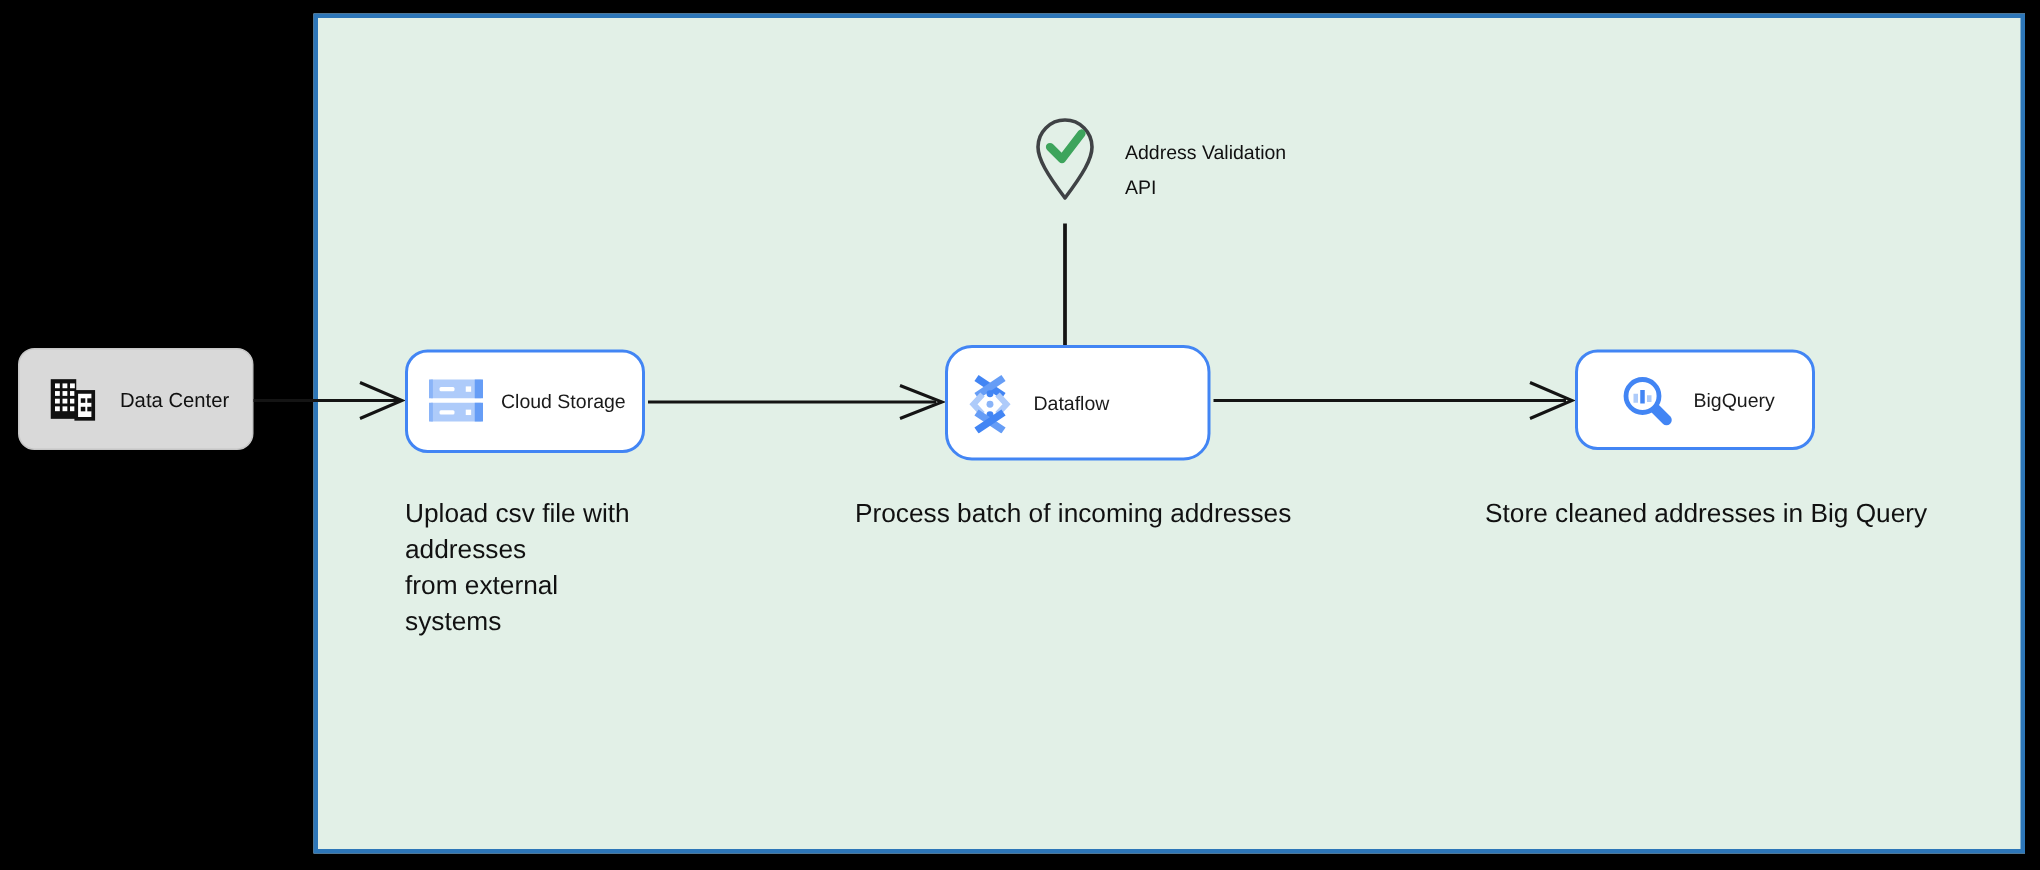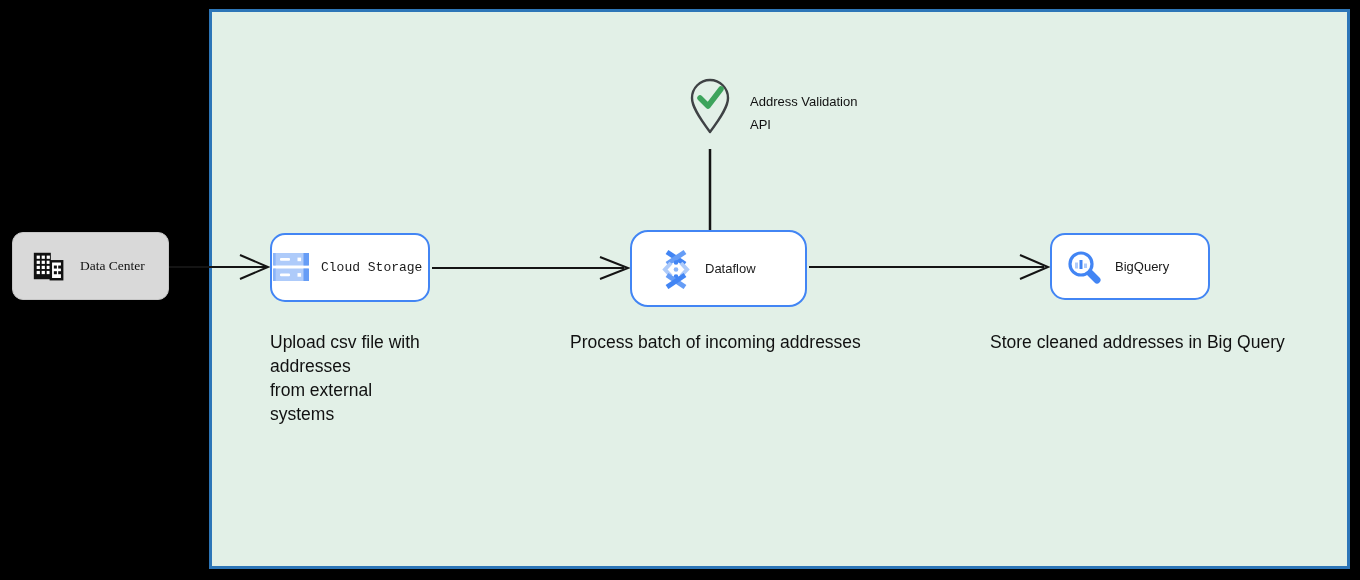--- a/index.html
+++ b/index.html
@@ -17,7 +17,7 @@
   .ext-box{
     position:absolute;left:12px;top:232px;width:157px;height:68px;
     background:#d9d9d9;border:1px solid #c6c6c6;border-radius:11px;
-    display:flex;align-items:center;padding-left:18px;box-sizing:border-box;gap:15px;z-index:2;font-family:Liberation Serif, serif;
+    display:flex;align-items:center;padding-left:18px;box-sizing:border-box;gap:15px;z-index:2;
   }
   .ext-box .lbl{font-size:13.5px;color:#111;}
   .node{

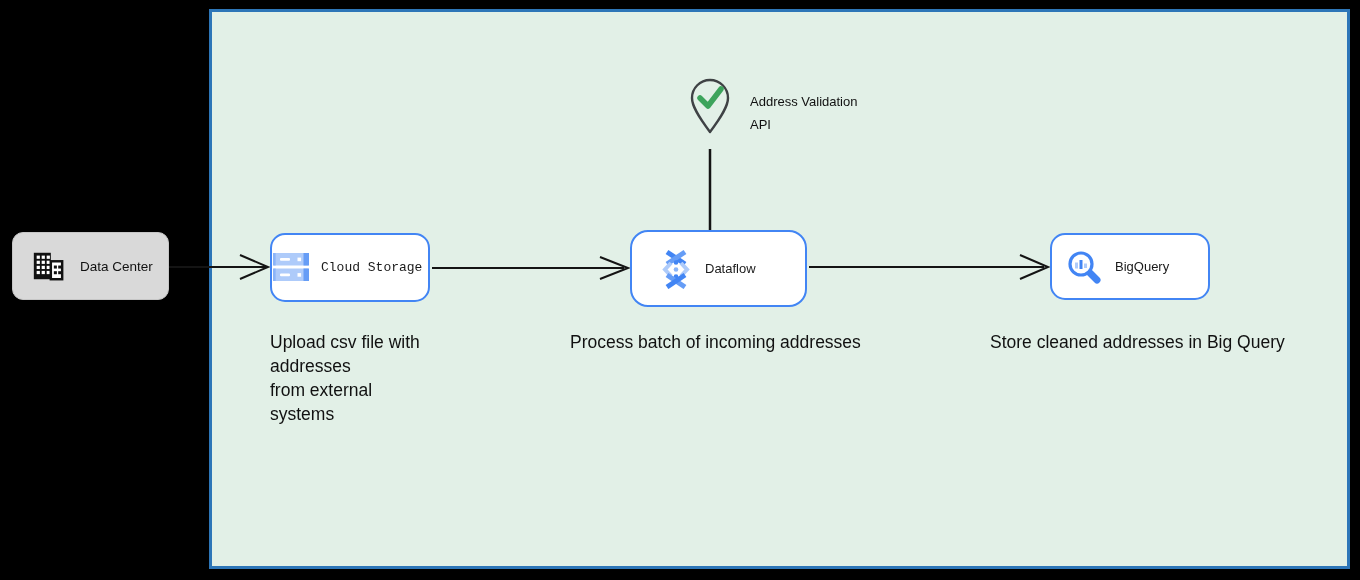--- a/index.html
+++ b/index.html
@@ -25,7 +25,7 @@
     display:flex;align-items:center;z-index:4;
   }
   .node .lbl{font-size:13px;color:#1a1a1a;}
-  .node-cs{left:270px;top:233px;width:160px;height:69px;border-radius:15px;padding-left:1px;gap:12px;font-family:Liberation Mono, monospace;}
+  .node-cs{left:270px;top:233px;width:160px;height:69px;border-radius:15px;padding-left:14px;gap:12px;}
   .node-df{left:630px;top:230px;width:177px;height:77px;border-radius:18px;padding-left:27px;gap:12px;}
   .node-bq{left:1050px;top:233px;width:160px;height:67px;border-radius:15px;padding-left:14px;gap:13px;}
   .pin{position:absolute;left:688px;top:76px;width:44px;height:64px;z-index:4;}

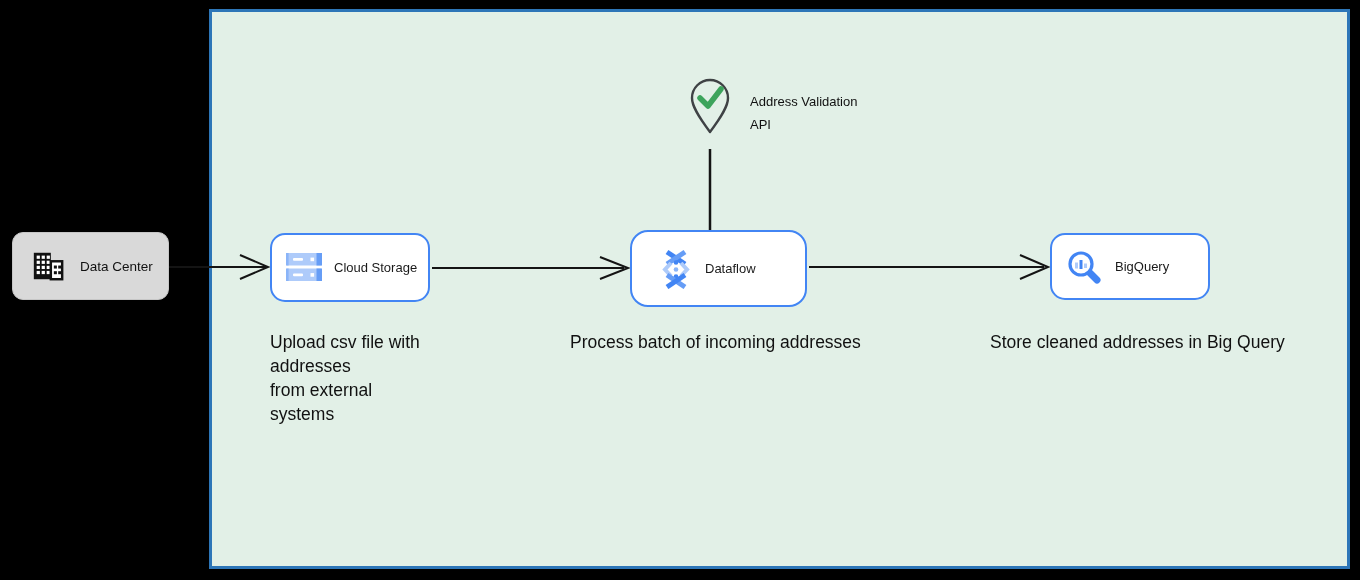--- a/index.html
+++ b/index.html
@@ -26,7 +26,7 @@
   }
   .node .lbl{font-size:13px;color:#1a1a1a;}
   .node-cs{left:270px;top:233px;width:160px;height:69px;border-radius:15px;padding-left:14px;gap:12px;}
-  .node-df{left:630px;top:230px;width:177px;height:77px;border-radius:18px;padding-left:27px;gap:12px;}
+  .node-df{left:630px;top:230px;width:177px;height:77px;border-radius:18px;padding-left:11px;gap:12px;}
   .node-bq{left:1050px;top:233px;width:160px;height:67px;border-radius:15px;padding-left:14px;gap:13px;}
   .pin{position:absolute;left:688px;top:76px;width:44px;height:64px;z-index:4;}
   .api-label{

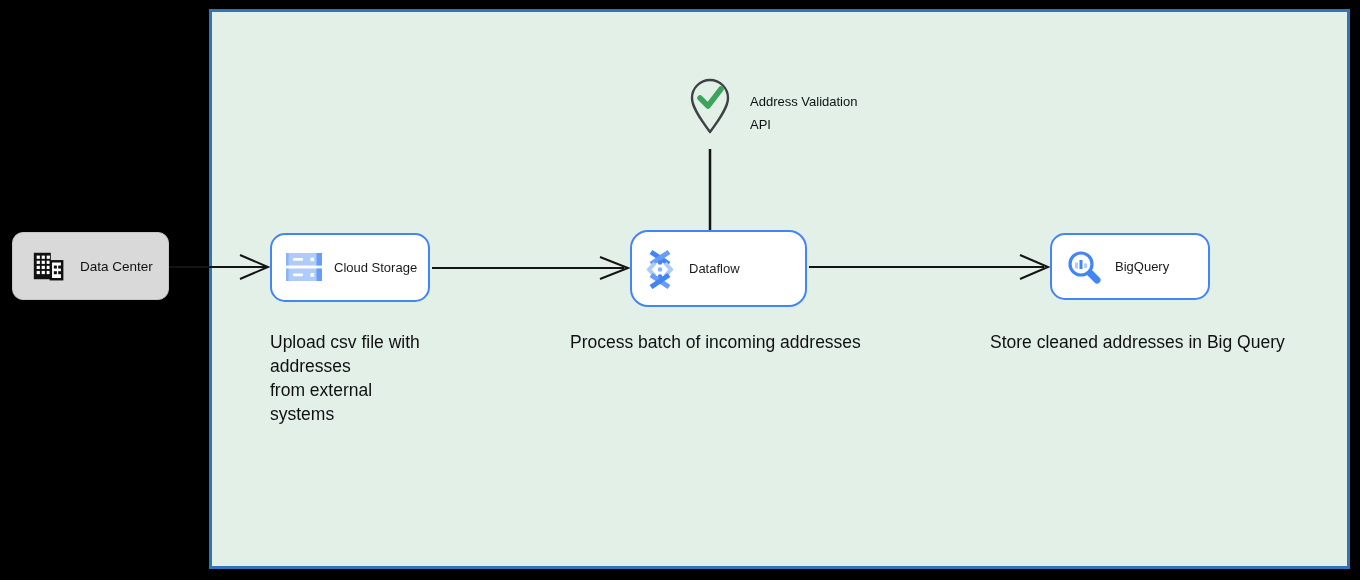--- a/index.html
+++ b/index.html
@@ -27,7 +27,7 @@
   .node .lbl{font-size:13px;color:#1a1a1a;}
   .node-cs{left:270px;top:233px;width:160px;height:69px;border-radius:15px;padding-left:14px;gap:12px;}
   .node-df{left:630px;top:230px;width:177px;height:77px;border-radius:18px;padding-left:11px;gap:12px;}
-  .node-bq{left:1050px;top:233px;width:160px;height:67px;border-radius:15px;padding-left:14px;gap:13px;}
+  .node-bq{left:1050px;top:233px;width:160px;height:67px;border-radius:15px;padding-left:28px;gap:13px;}
   .pin{position:absolute;left:688px;top:76px;width:44px;height:64px;z-index:4;}
   .api-label{
     position:absolute;left:750px;top:90px;font-size:13px;line-height:23px;color:#111;

